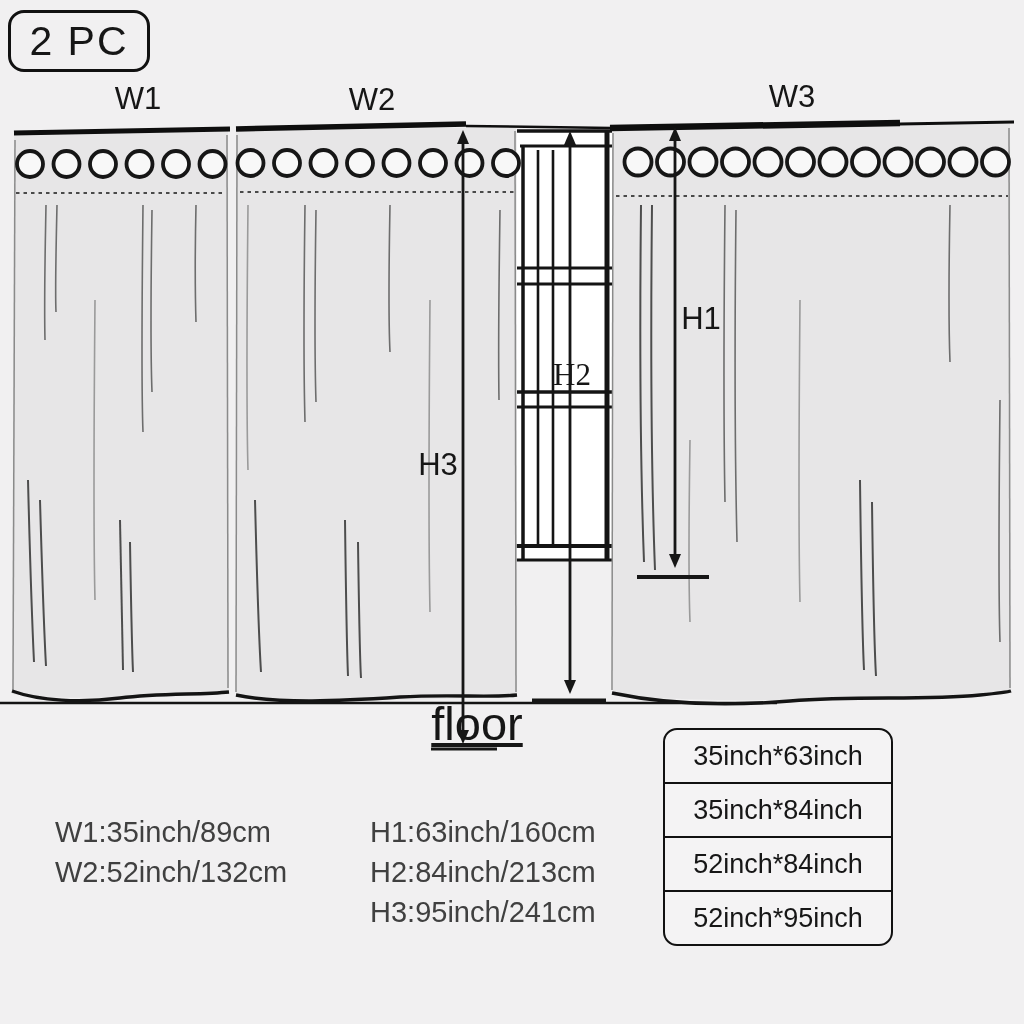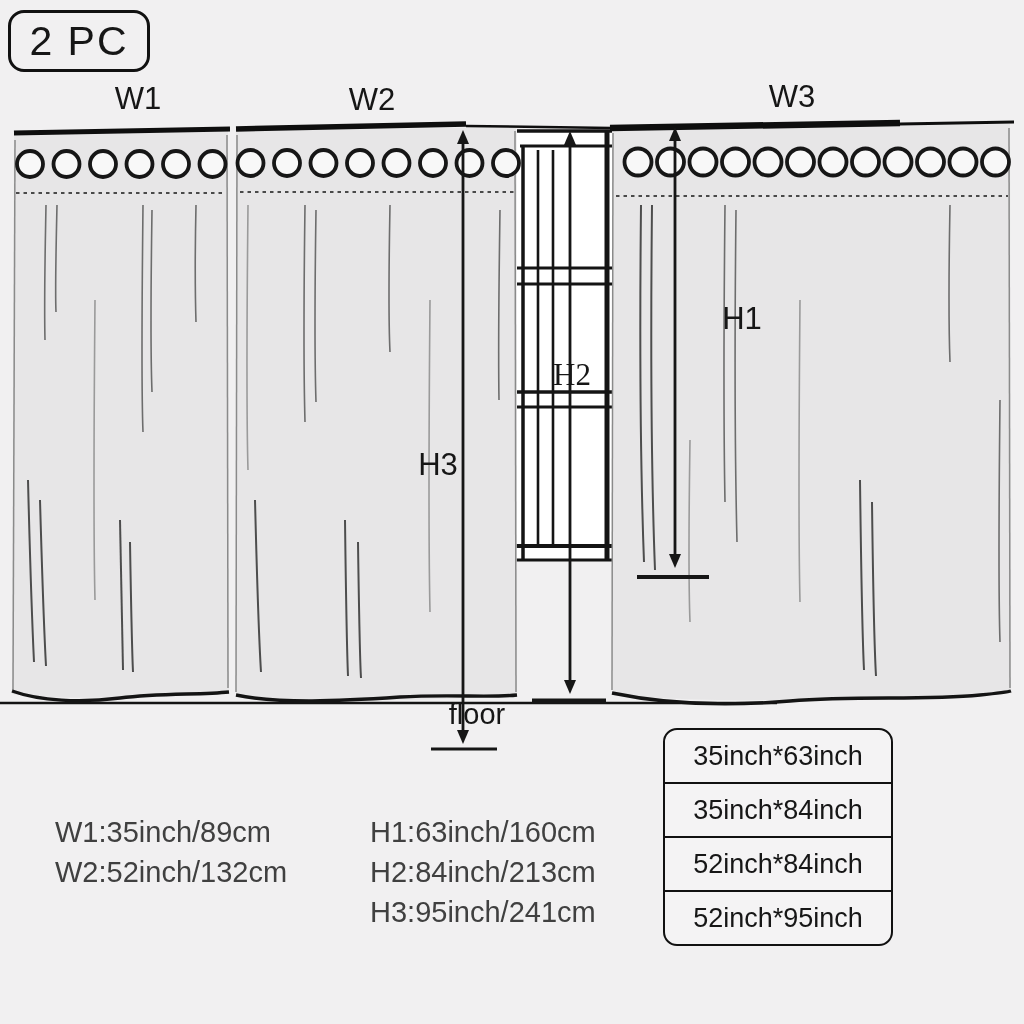--- a/index.html
+++ b/index.html
@@ -199,7 +199,7 @@
   <div class="label" style="left:372px;top:84px;">W2</div>
   <div class="label" style="left:792px;top:81px;text-align:center;">W3</div>
 
-  <div class="label" style="left:742px;top:303px;">H1</div>
+  <div class="label" style="left:701px;top:303px;">H1</div>
   <div class="label" style="left:572px;top:359px;font-family:Liberation Serif, serif;">H2</div>
   <div class="label" style="left:438px;top:449px;">H3</div>
 

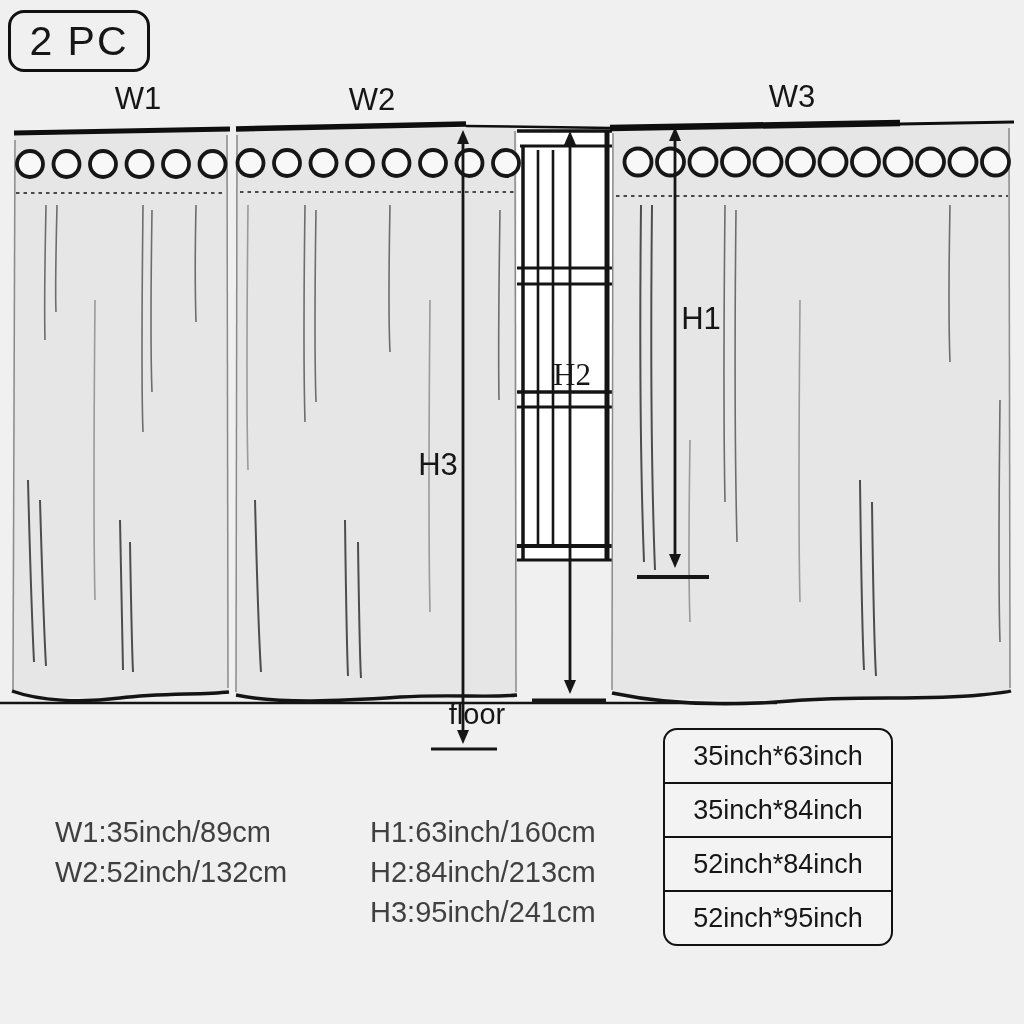--- a/index.html
+++ b/index.html
@@ -25,7 +25,7 @@
     position:absolute;transform:translateX(-50%);
     font-size:31px;line-height:1;white-space:nowrap;color:#161616;
   }
-  .label.floor{font-size:29px;}
+  .label.floor{font-size:47px;text-decoration:underline;}
 
   .specs{
     position:absolute;top:812px;

